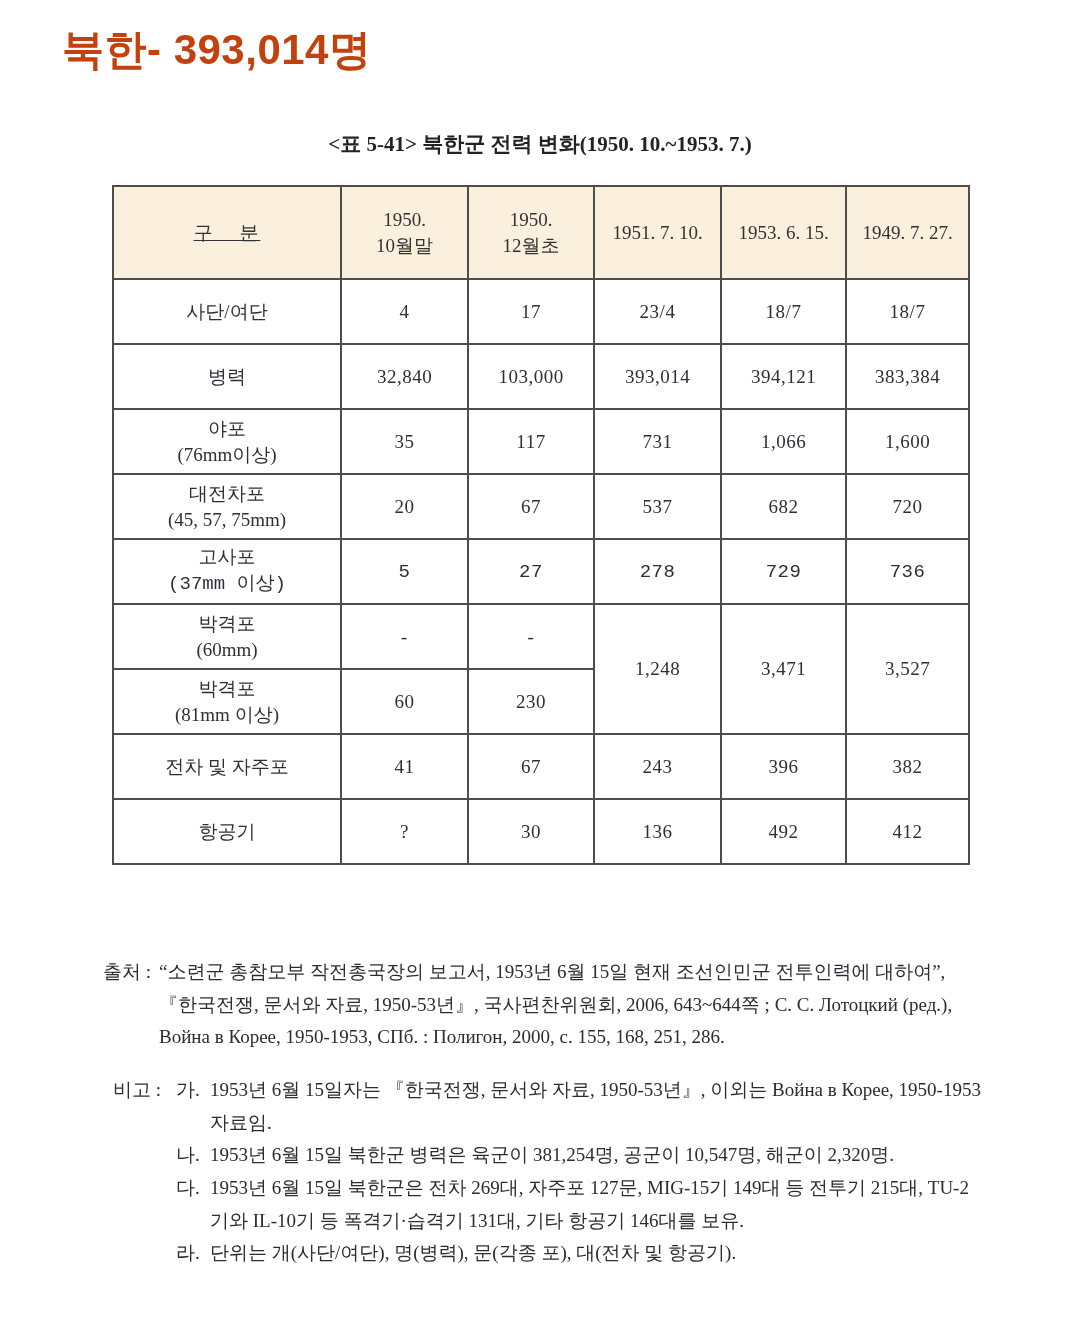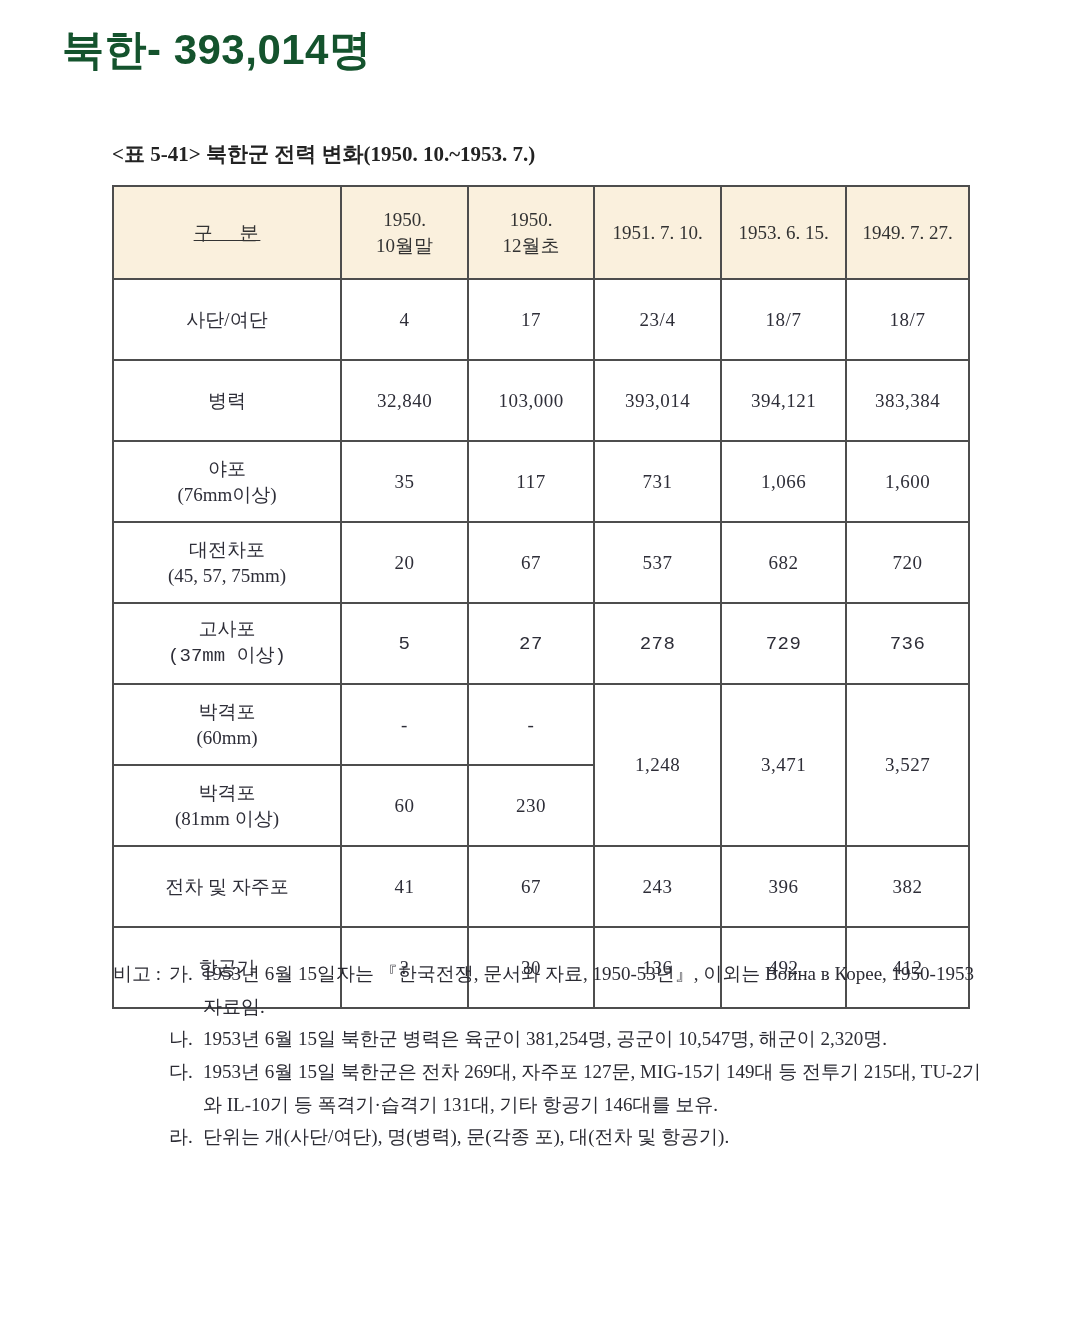--- a/index.html
+++ b/index.html
@@ -12,7 +12,7 @@
   .page-title{
     position:absolute;left:62px;top:22px;margin:0;
     font-family:"Liberation Sans","DejaVu Sans",sans-serif;
-    font-size:42px;font-weight:600;color:#14532d;letter-spacing:0.5px;
+    font-size:42px;font-weight:600;color:#c2410c;letter-spacing:0.5px;
   }
   .table-caption{
     position:absolute;left:112px;top:140px;width:856px;

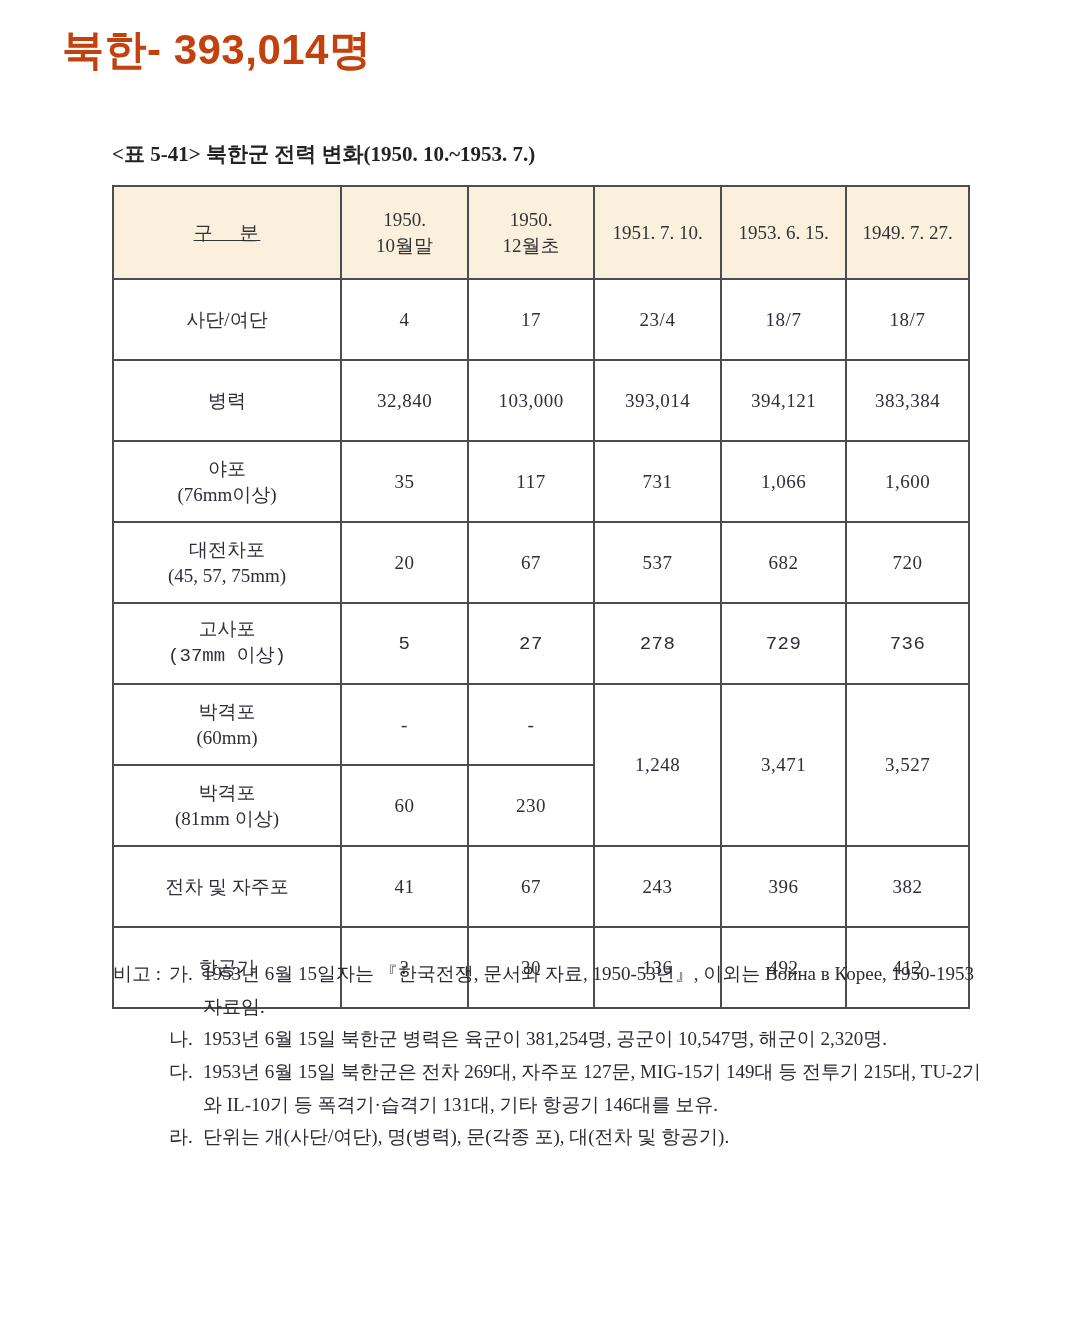--- a/index.html
+++ b/index.html
@@ -15,8 +15,8 @@
     font-size:42px;font-weight:600;color:#c2410c;letter-spacing:0.5px;
   }
   .table-caption{
-    position:absolute;left:112px;top:140px;width:856px;
-    font-size:21px;font-weight:700;color:#222;
+    position:absolute;left:112px;top:130px;width:856px;
+    text-align:center;font-size:21px;font-weight:700;color:#222;
   }
   table.force-table{
     position:absolute;left:112px;top:185px;

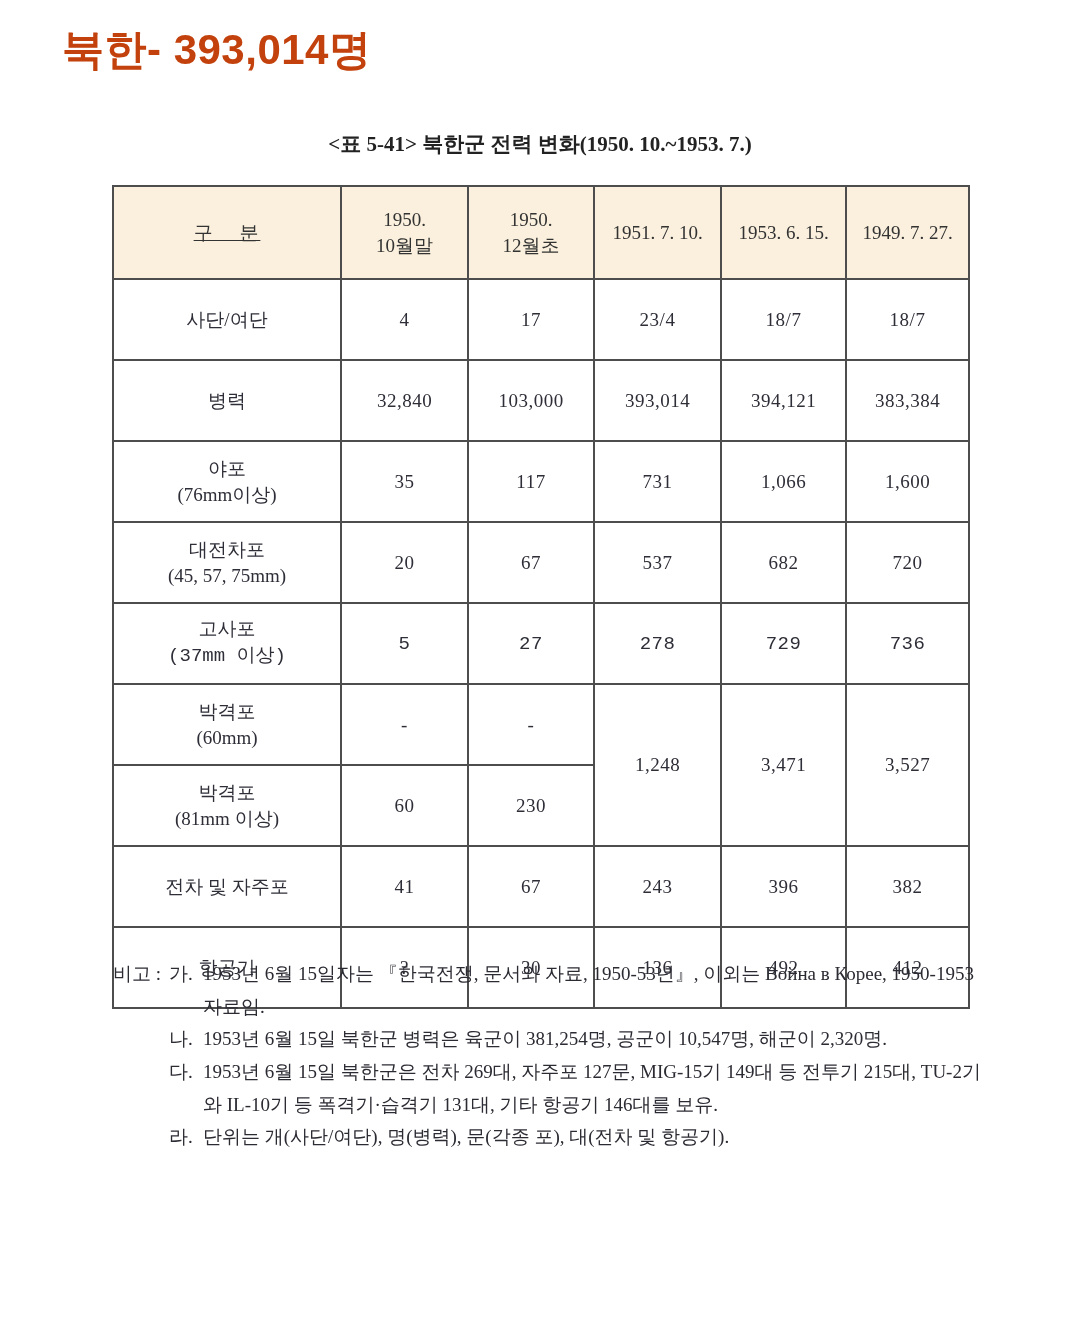--- a/index.html
+++ b/index.html
@@ -30,7 +30,7 @@
     padding:0 4px;overflow:hidden;
   }
   table.force-table thead tr{height:93px;}
-  table.force-table tbody tr{height:81px;}
+  table.force-table tbody tr{height:65px;}
   tr.r-sadan{height:70px;}
   tr.r-byeong{height:77px;}
   tr.r-yapo{height:75px;}

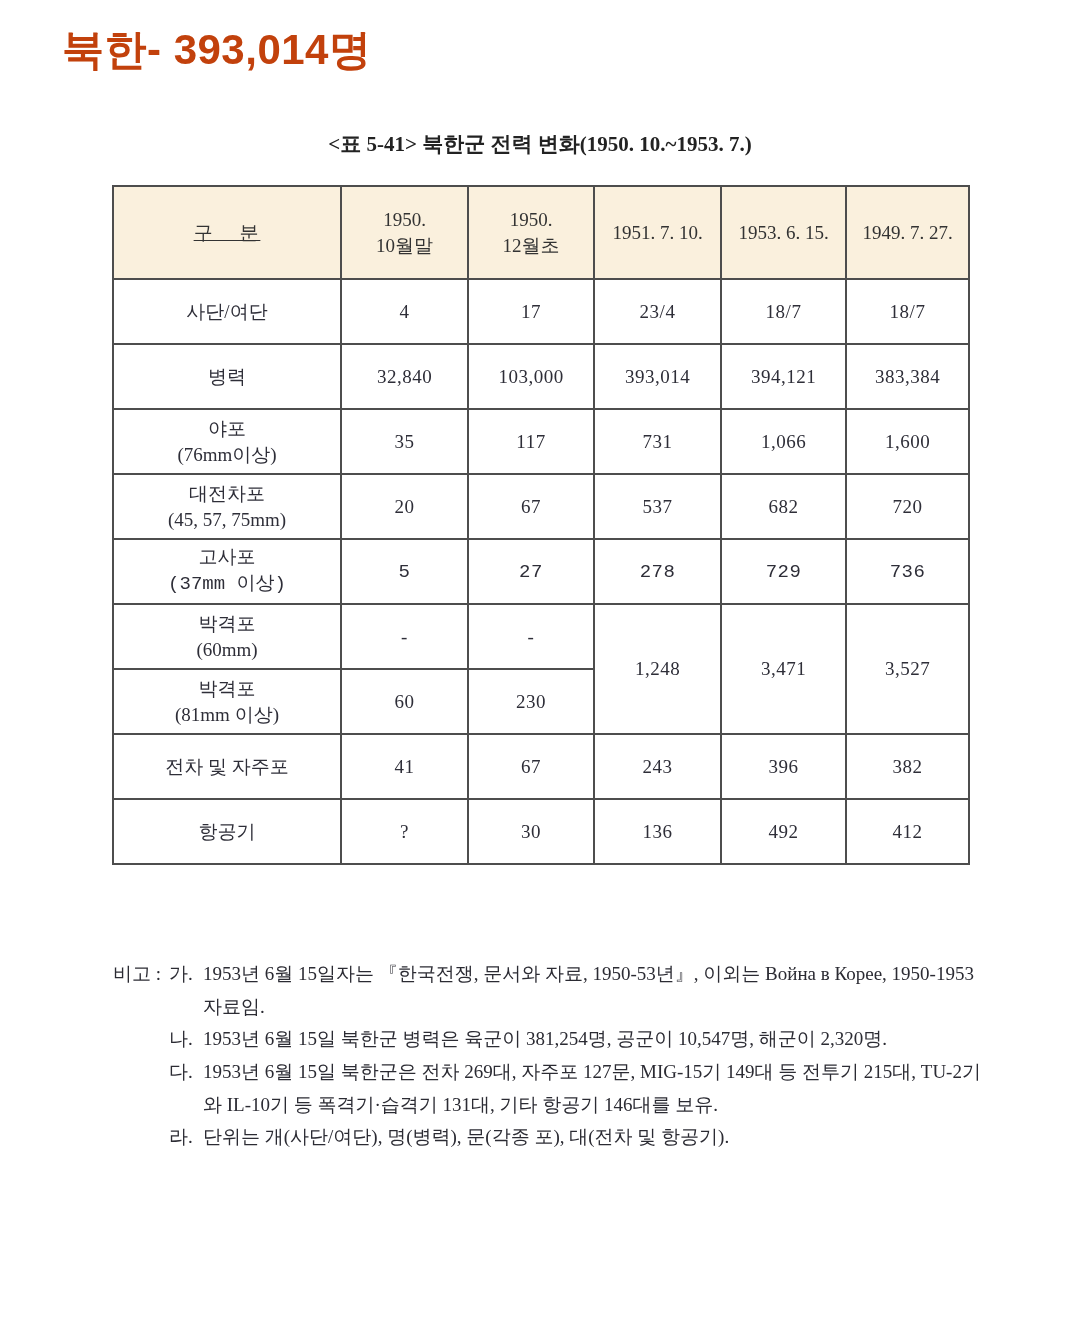--- a/index.html
+++ b/index.html
@@ -193,6 +193,10 @@
 </table>
 
 <div class="notes">
+  <div class="note-row">
+    <span class="note-label">출처 :</span>
+    <span class="note-body">“소련군 총참모부 작전총국장의 보고서, 1953년 6월 15일 현재 조선인민군 전투인력에 대하여”, 『한국전쟁, 문서와 자료, 1950-53년』, 국사편찬위원회, 2006, 643~644쪽 ; С. С. Лотоцкий (ред.), Война в Корее, 1950-1953, СПб. : Полигон, 2000, с. 155, 168, 251, 286.</span>
+  </div>
   <div class="note-row remark-row">
     <span class="note-label">비고 :</span>
     <div class="note-body">

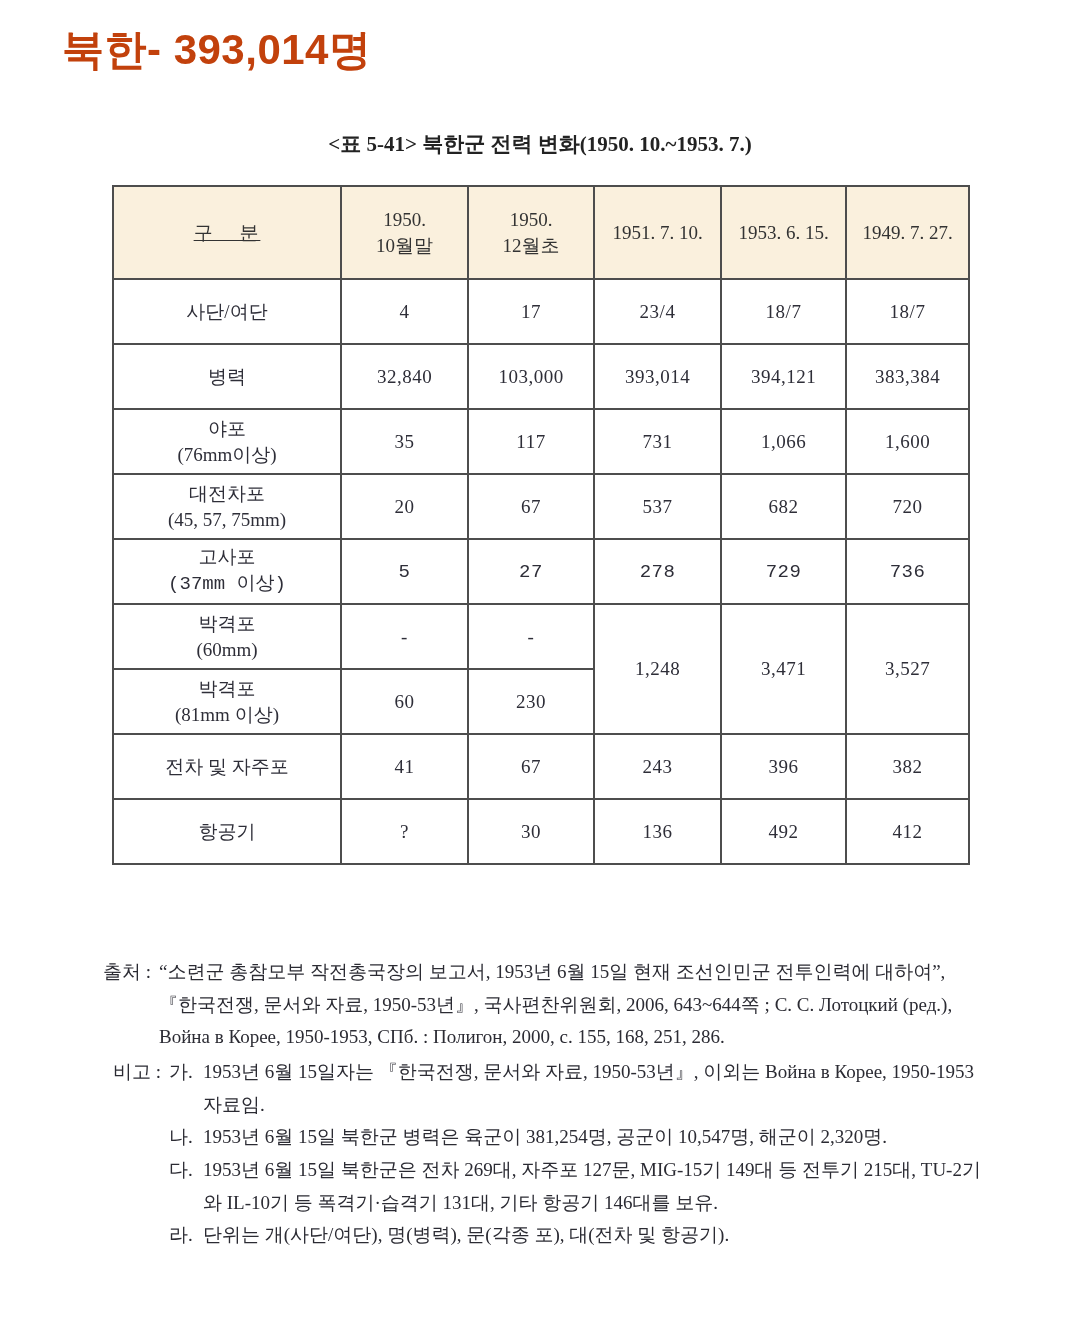--- a/index.html
+++ b/index.html
@@ -51,7 +51,7 @@
   .note-row{display:flex;align-items:flex-start;}
   .note-label{flex:0 0 56px;white-space:nowrap;}
   .note-body{flex:1;}
-  .remark-row{margin-top:2px;padding-left:10px;}
+  .remark-row{margin-top:20px;padding-left:10px;gap:7px;}
   .remark{display:flex;align-items:flex-start;}
   .remark-marker{flex:0 0 34px;}
   .remark-text{flex:1;}

